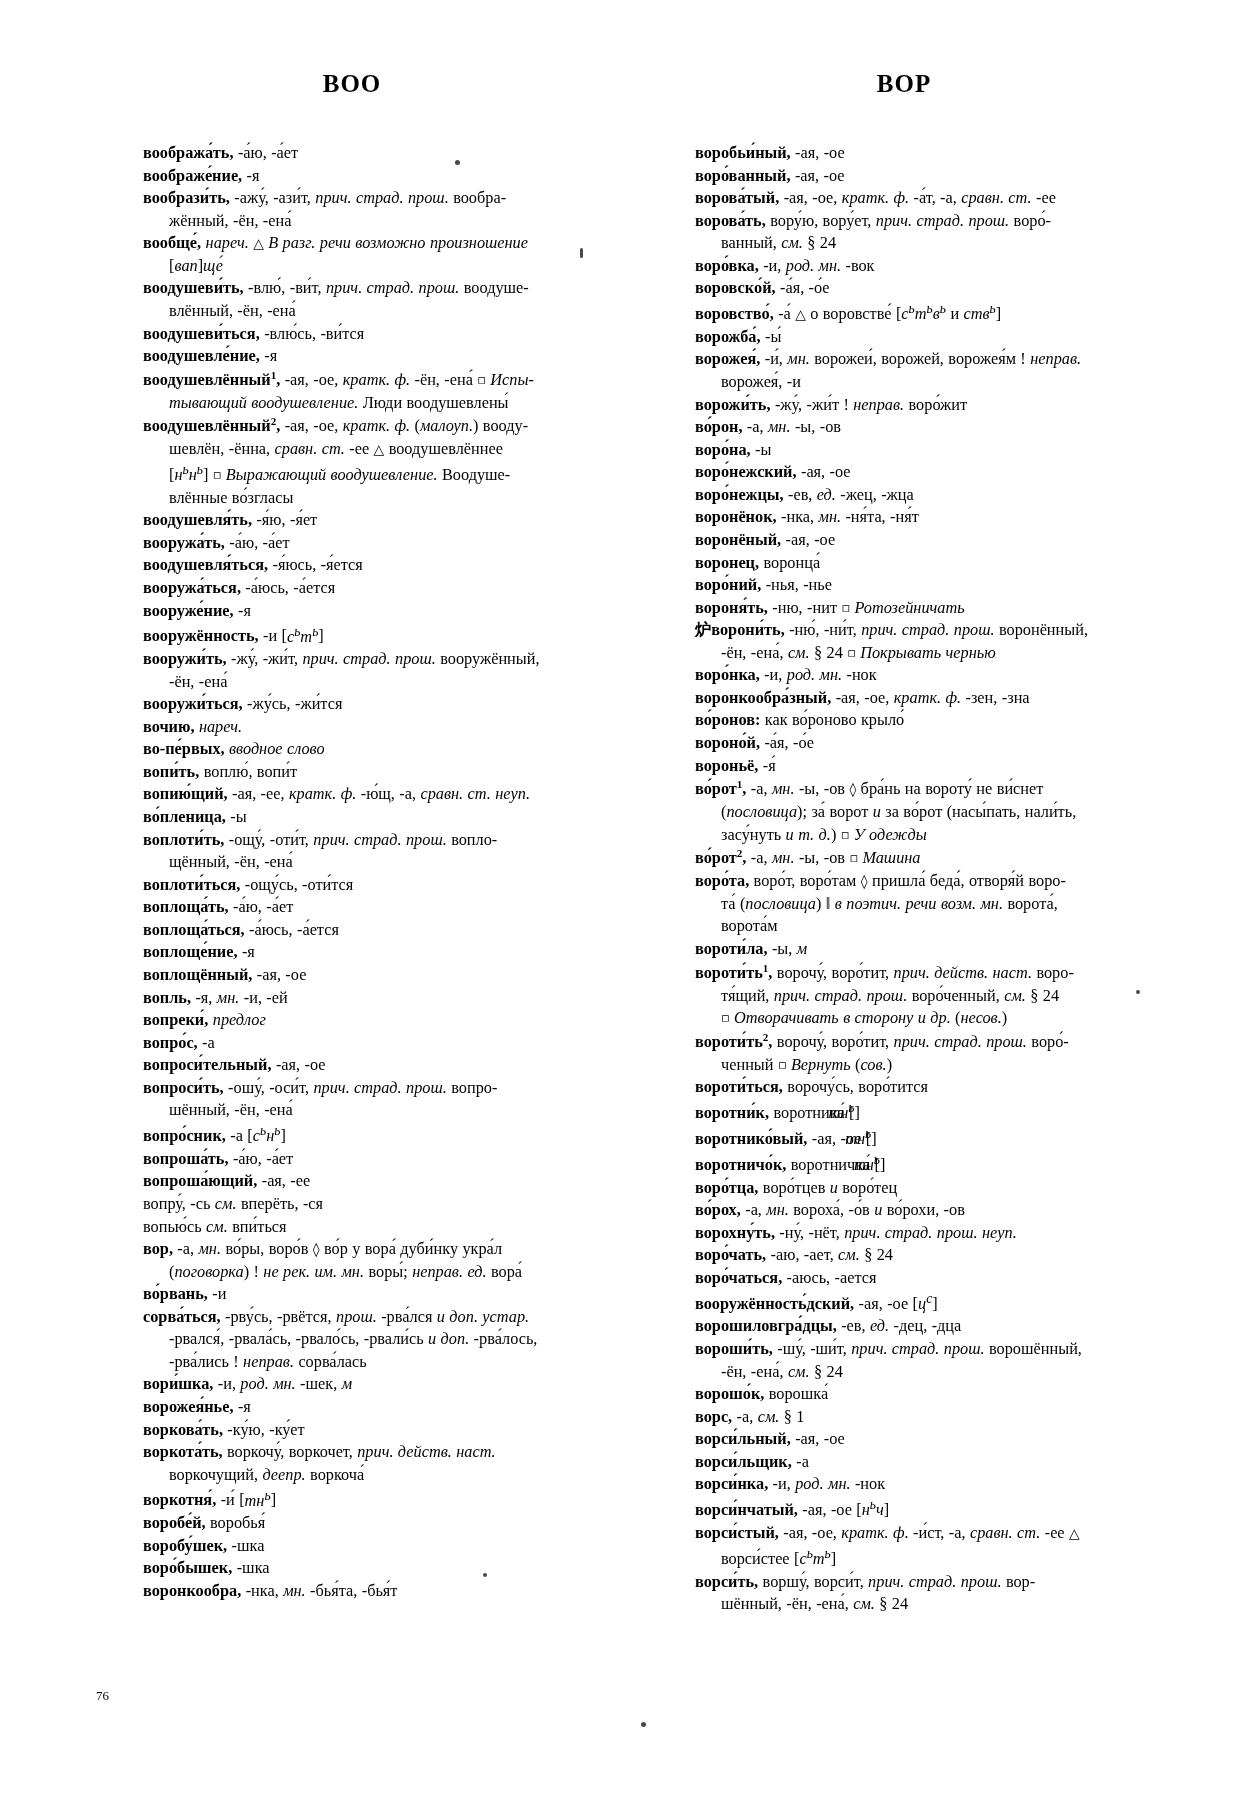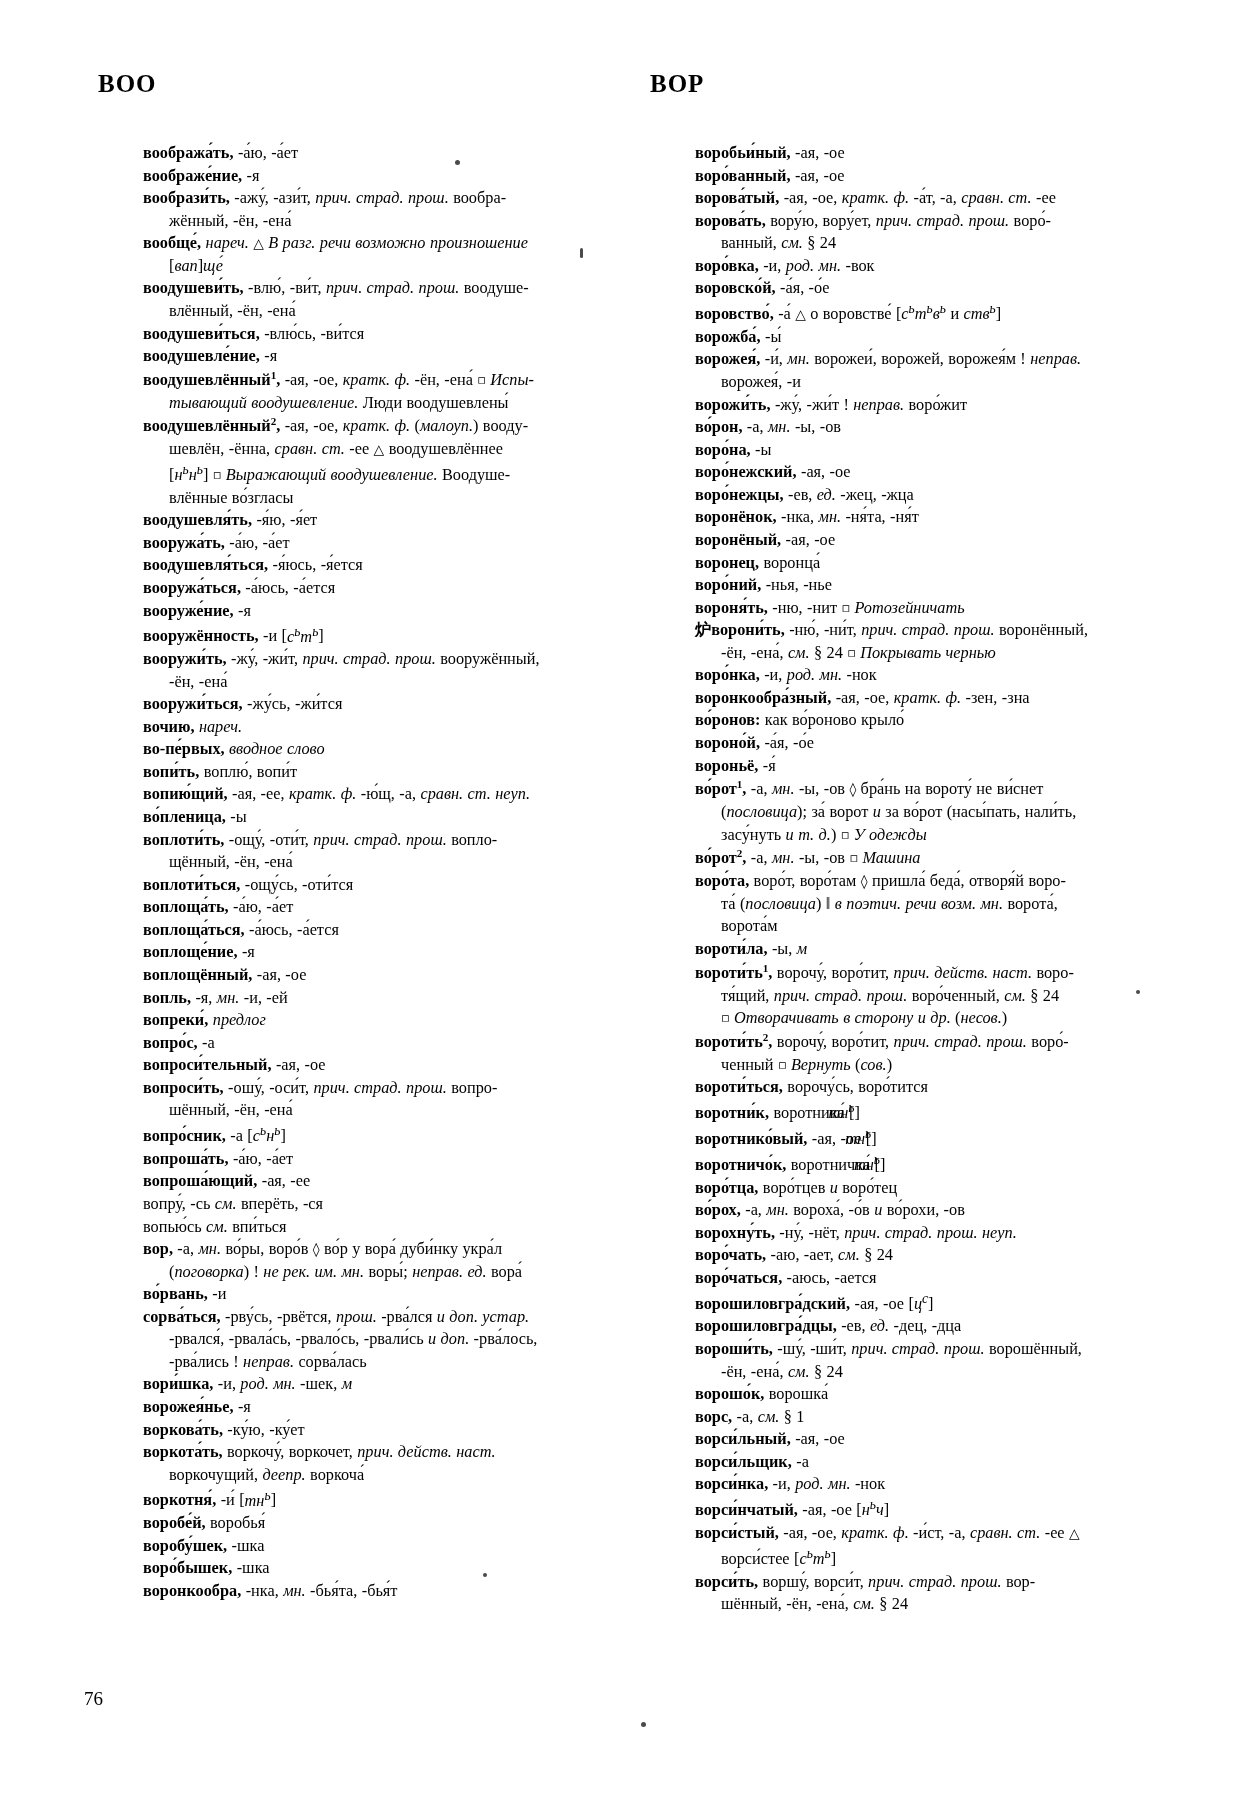--- a/index.html
+++ b/index.html
@@ -38,6 +38,7 @@
     font-size: 25px;
     letter-spacing: 1px;
     margin: 0 0 44px 0;
+    text-align: center;
   }
   .entries {
     font-size: 16.3px;

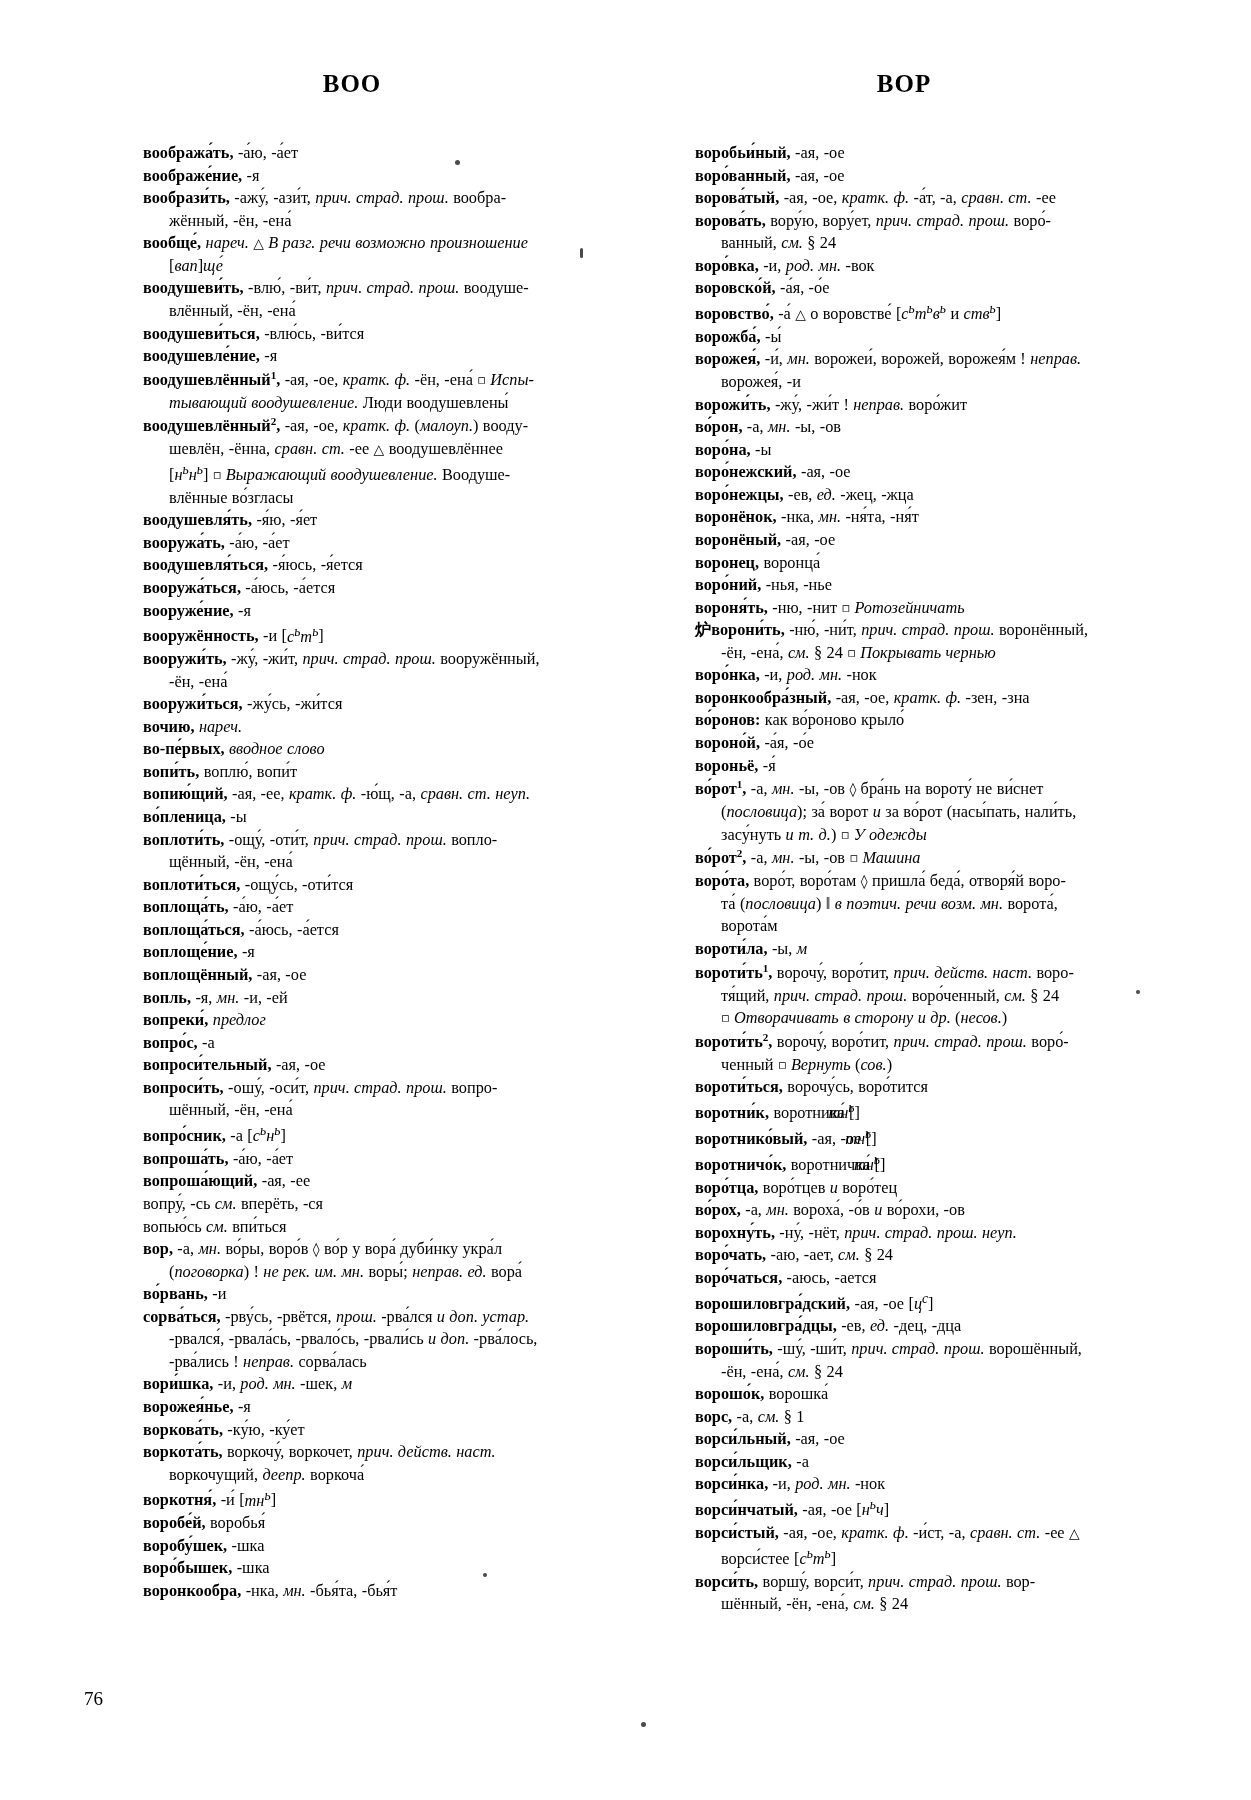--- a/index.html
+++ b/index.html
@@ -210,7 +210,7 @@
           <p class="entry justify"><b>ворохну́ть,</b> -ну́, -нёт, <i>прич. страд. прош. неуп.</i></p>
           <p class="entry justify"><b>воро́чать,</b> -аю, -ает, <i>см.</i> § 24</p>
           <p class="entry justify"><b>воро́чаться,</b> -аюсь, -ается</p>
-          <p class="entry justify"><b>ворошиловгра́дский,</b> -ая, -ое [<i>ц<sup>с</sup></i>]</p>
+          <p class="entry justify"><b>вооружённость́дский,</b> -ая, -ое [<i>ц<sup>с</sup></i>]</p>
           <p class="entry justify"><b>ворошиловгра́дцы,</b> -ев, <i>ед.</i> -дец, -дца</p>
           <p class="entry justify"><b>вороши́ть,</b> -шу́, -ши́т, <i>прич. страд. прош.</i> ворошённый,<br>-ён, -ена́, <i>см.</i> § 24</p>
           <p class="entry justify"><b>ворошо́к,</b> ворошка́</p>

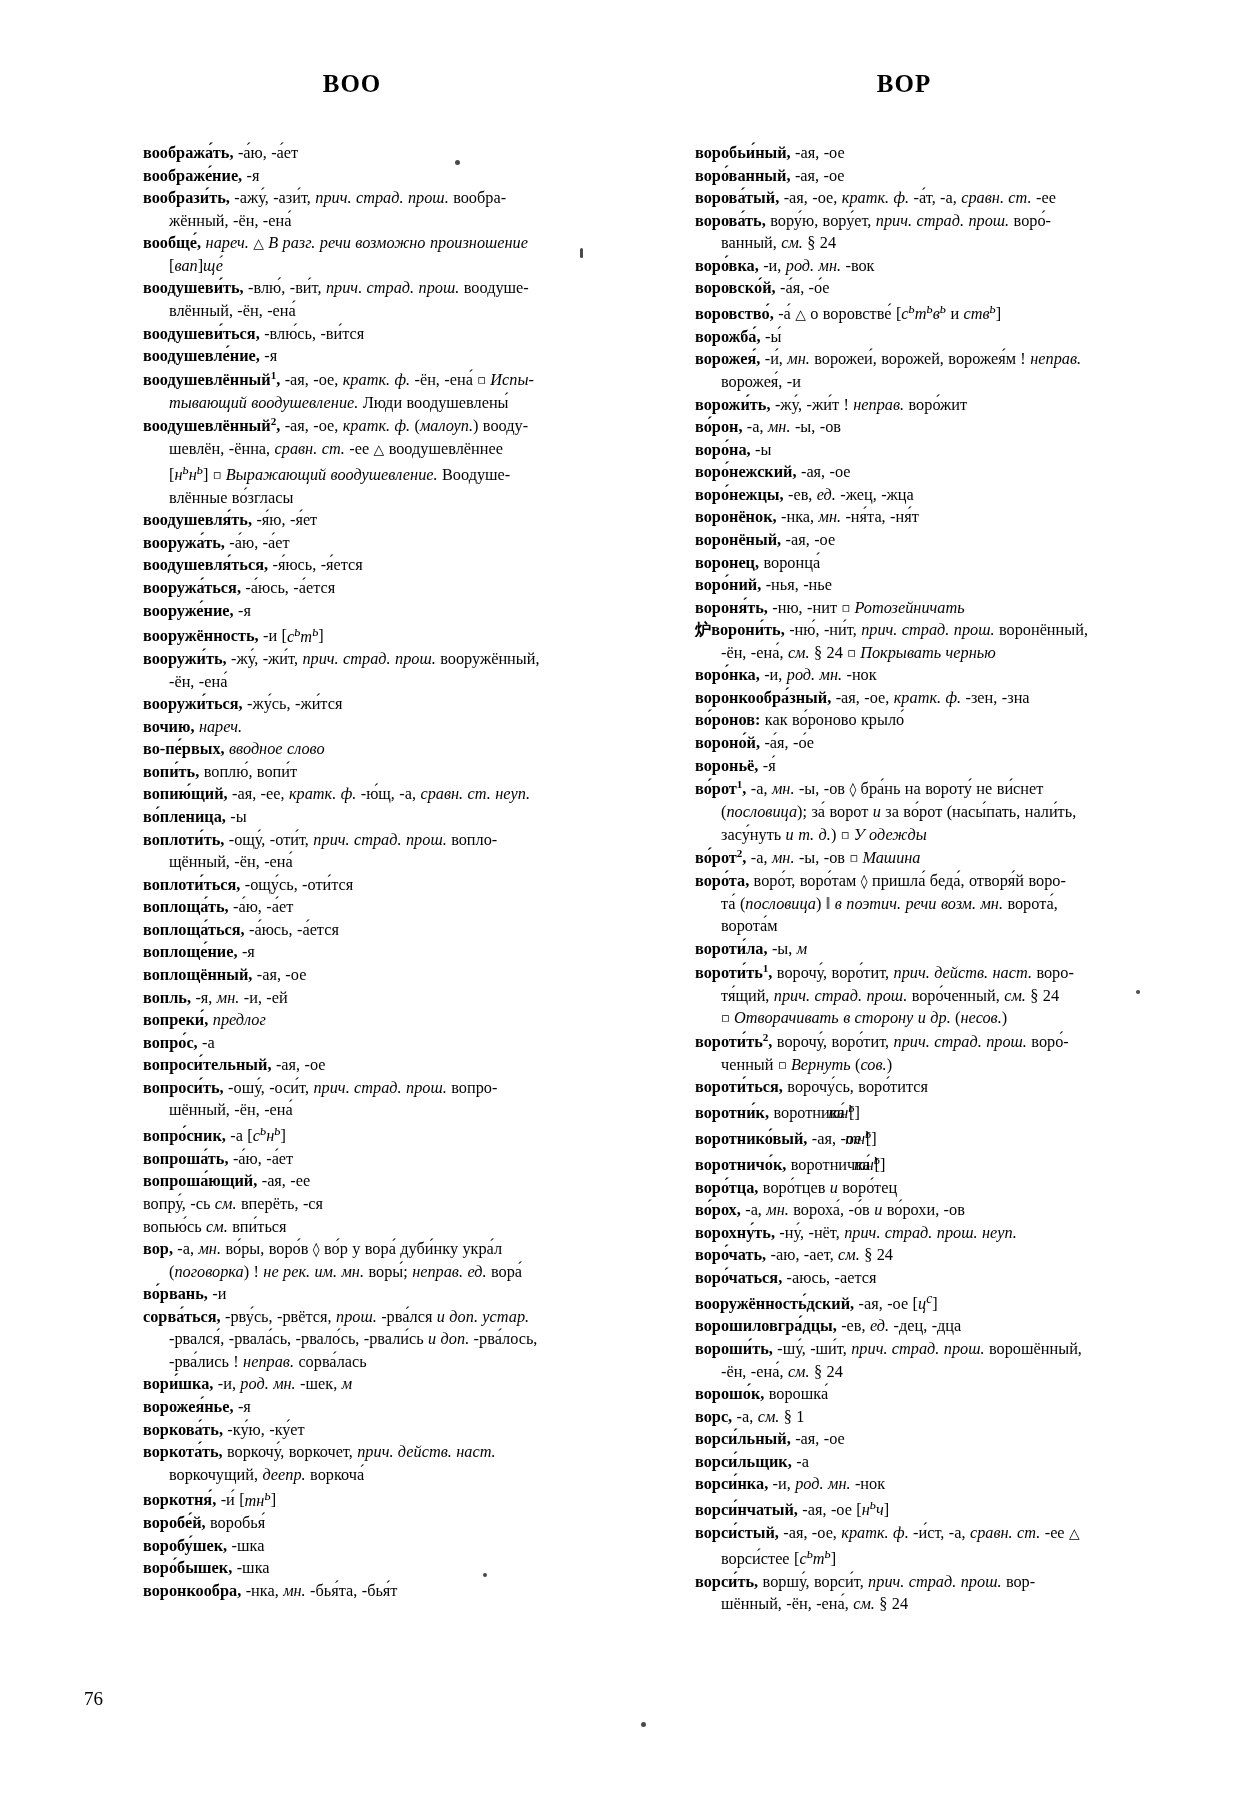--- a/index.html
+++ b/index.html
@@ -93,9 +93,9 @@
   }
   .folio {
     position: absolute;
-    left: 84px;
+    left: 96px;
     top: 1688px;
-    font-size: 19px;
+    font-size: 13px;
     font-family: "Liberation Serif", serif;
   }
   .speck {

